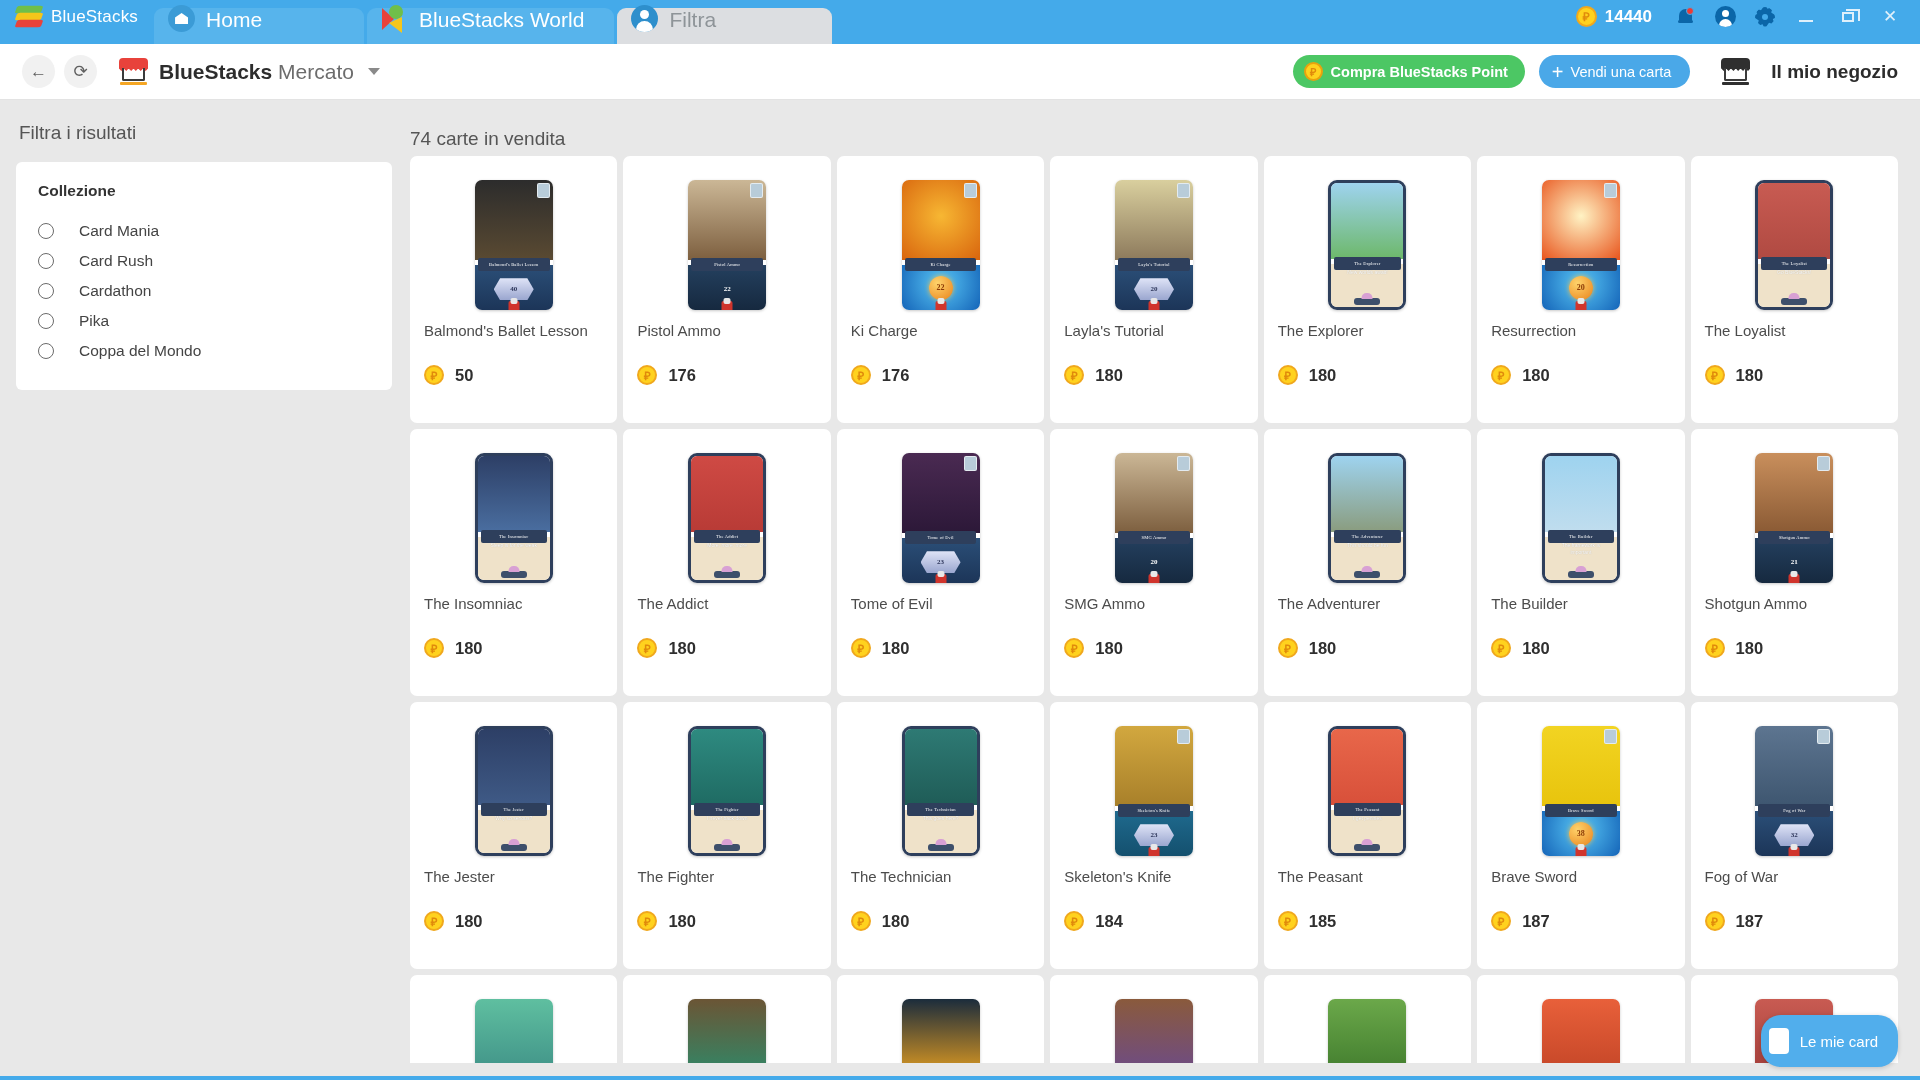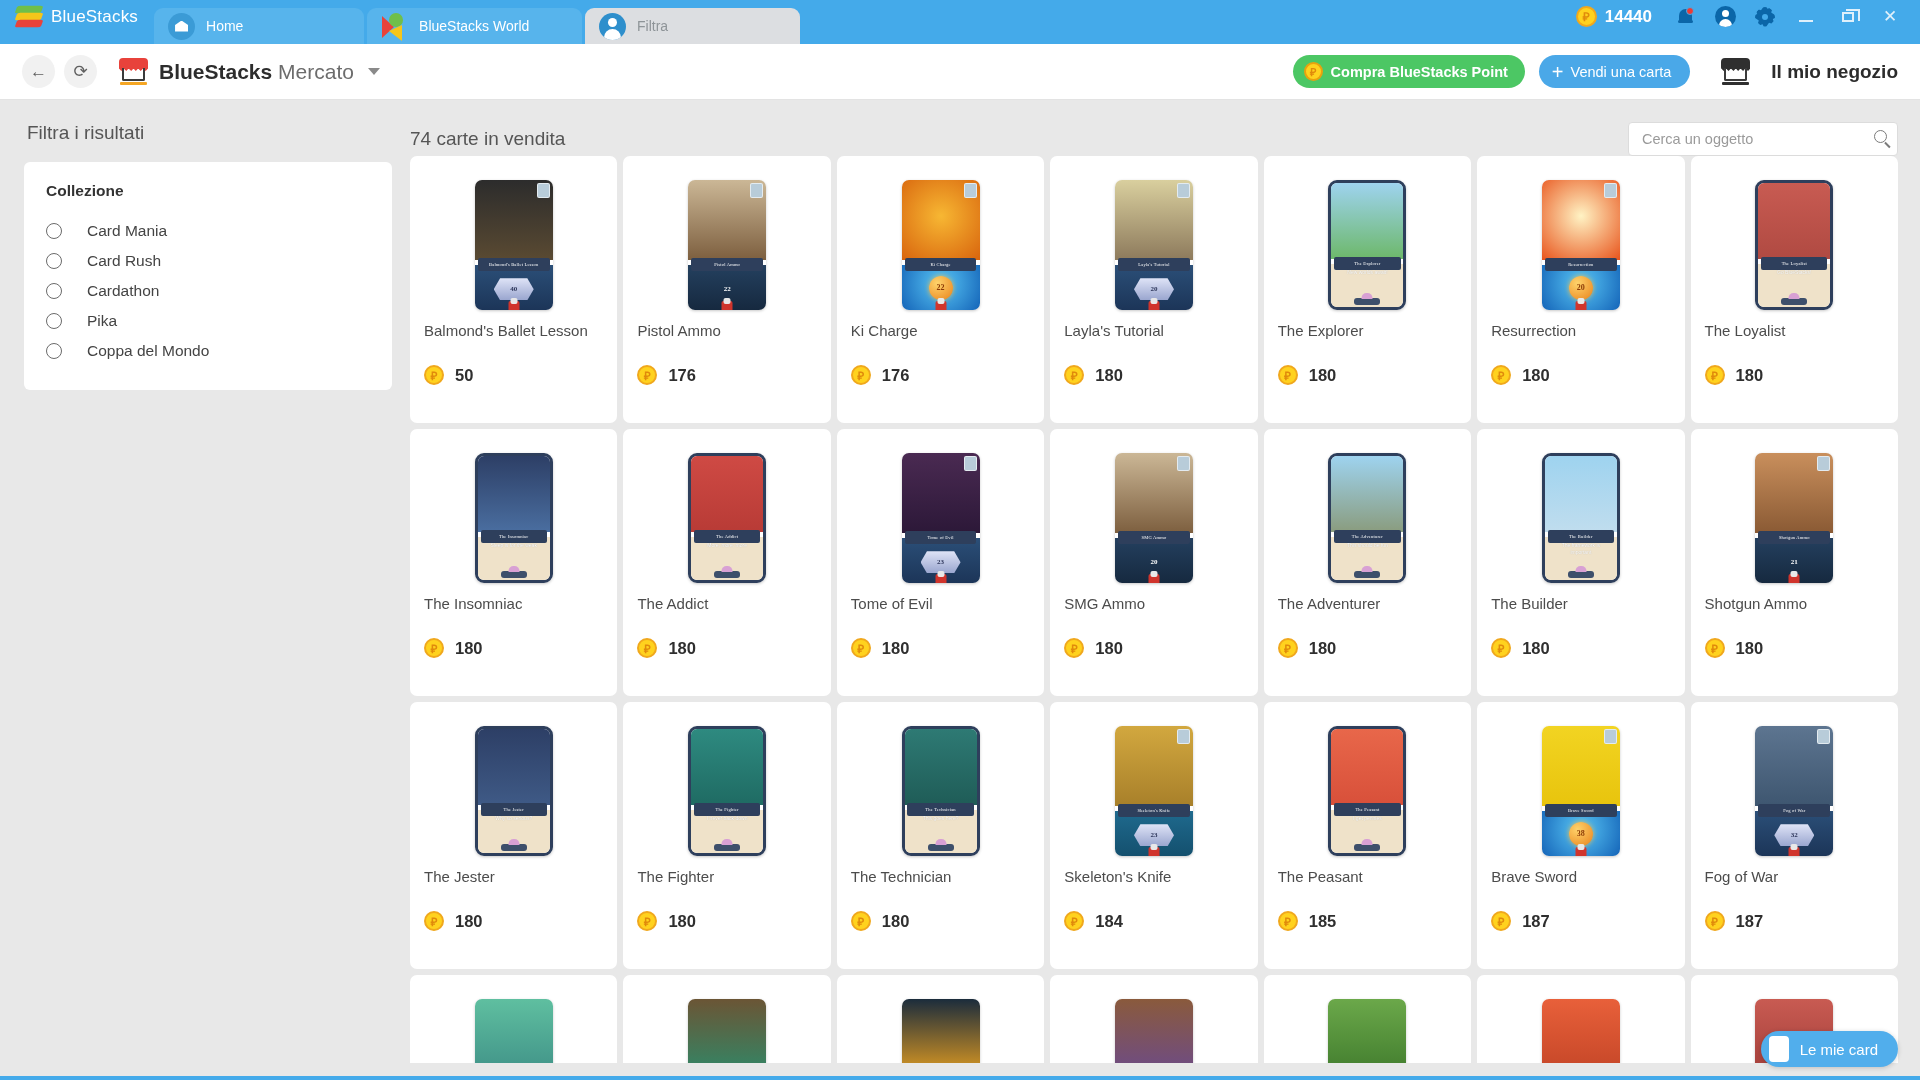--- a/index.html
+++ b/index.html
@@ -34,12 +34,12 @@
 
   .tabs { display: flex; align-items: flex-end; height: 44px; gap: 3px; }
   .tab {
-    display: flex; align-items: center; gap: 11px;
+    display: flex; align-items: flex-end; gap: 11px;
     height: 36px;
-    padding: 0 30px 0 14px;
+    padding: 0 30px 12px 14px;
     min-width: 200px;
     border-radius: 9px 9px 0 0;
-    font-size: 14px;
+    font-size: 21px;
     cursor: pointer;
   }
   .tab.t-home { background: #57b4ec; color: #ffffff; min-width: 210px; }

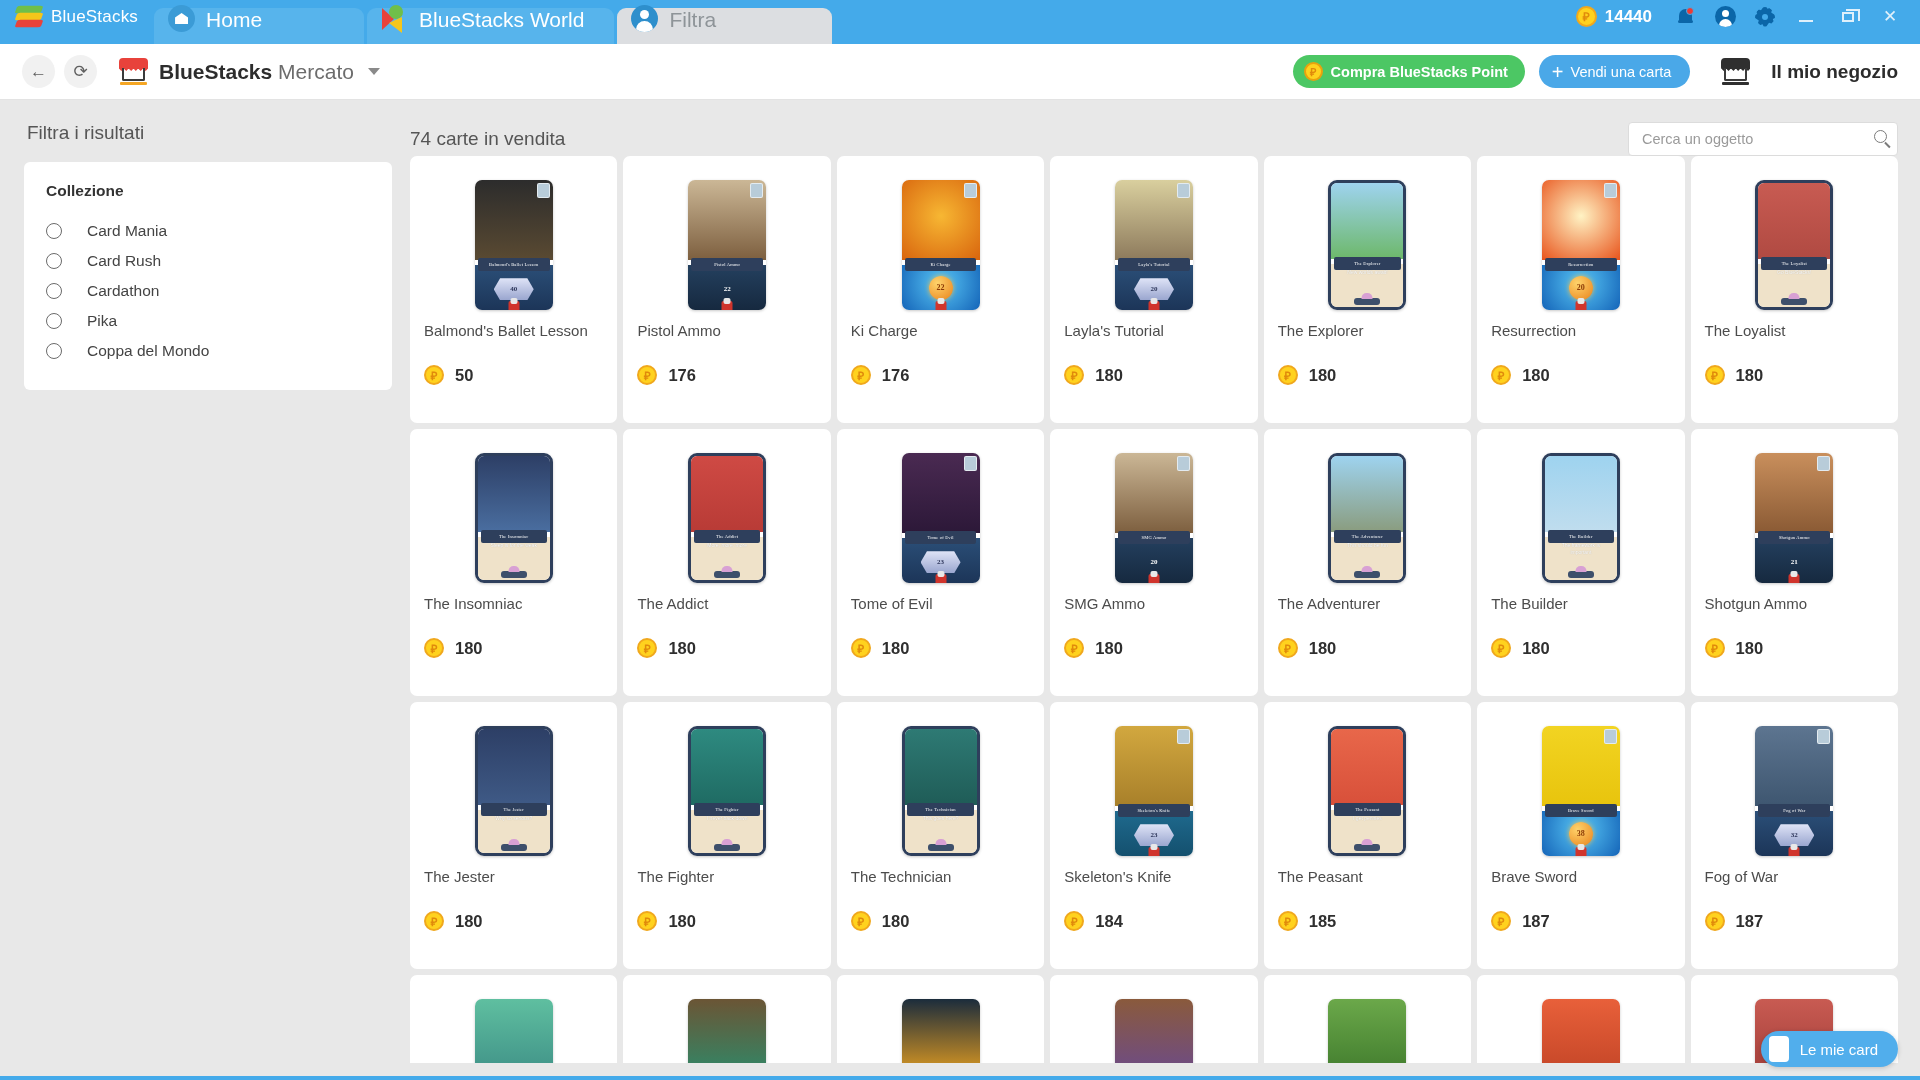--- a/index.html
+++ b/index.html
@@ -163,7 +163,7 @@
 
   
   .main { display:flex; height: calc(1080px - 44px - 57px); background:#e8e8e8; }
-  .sidebar { width: 410px; flex: 0 0 410px; padding: 22px 18px 0 24px; }
+  .sidebar { width: 410px; flex: 0 0 410px; padding: 22px 18px 0 16px; }
   .side-title { font-size: 19px; color:#555; margin: 0 0 18px 3px; }
   .filter-card { background:#fff; border-radius: 6px; padding: 20px 22px 24px 22px; }
   .filter-head { font-size: 15.5px; font-weight: bold; color:#333; margin-bottom: 16px; }

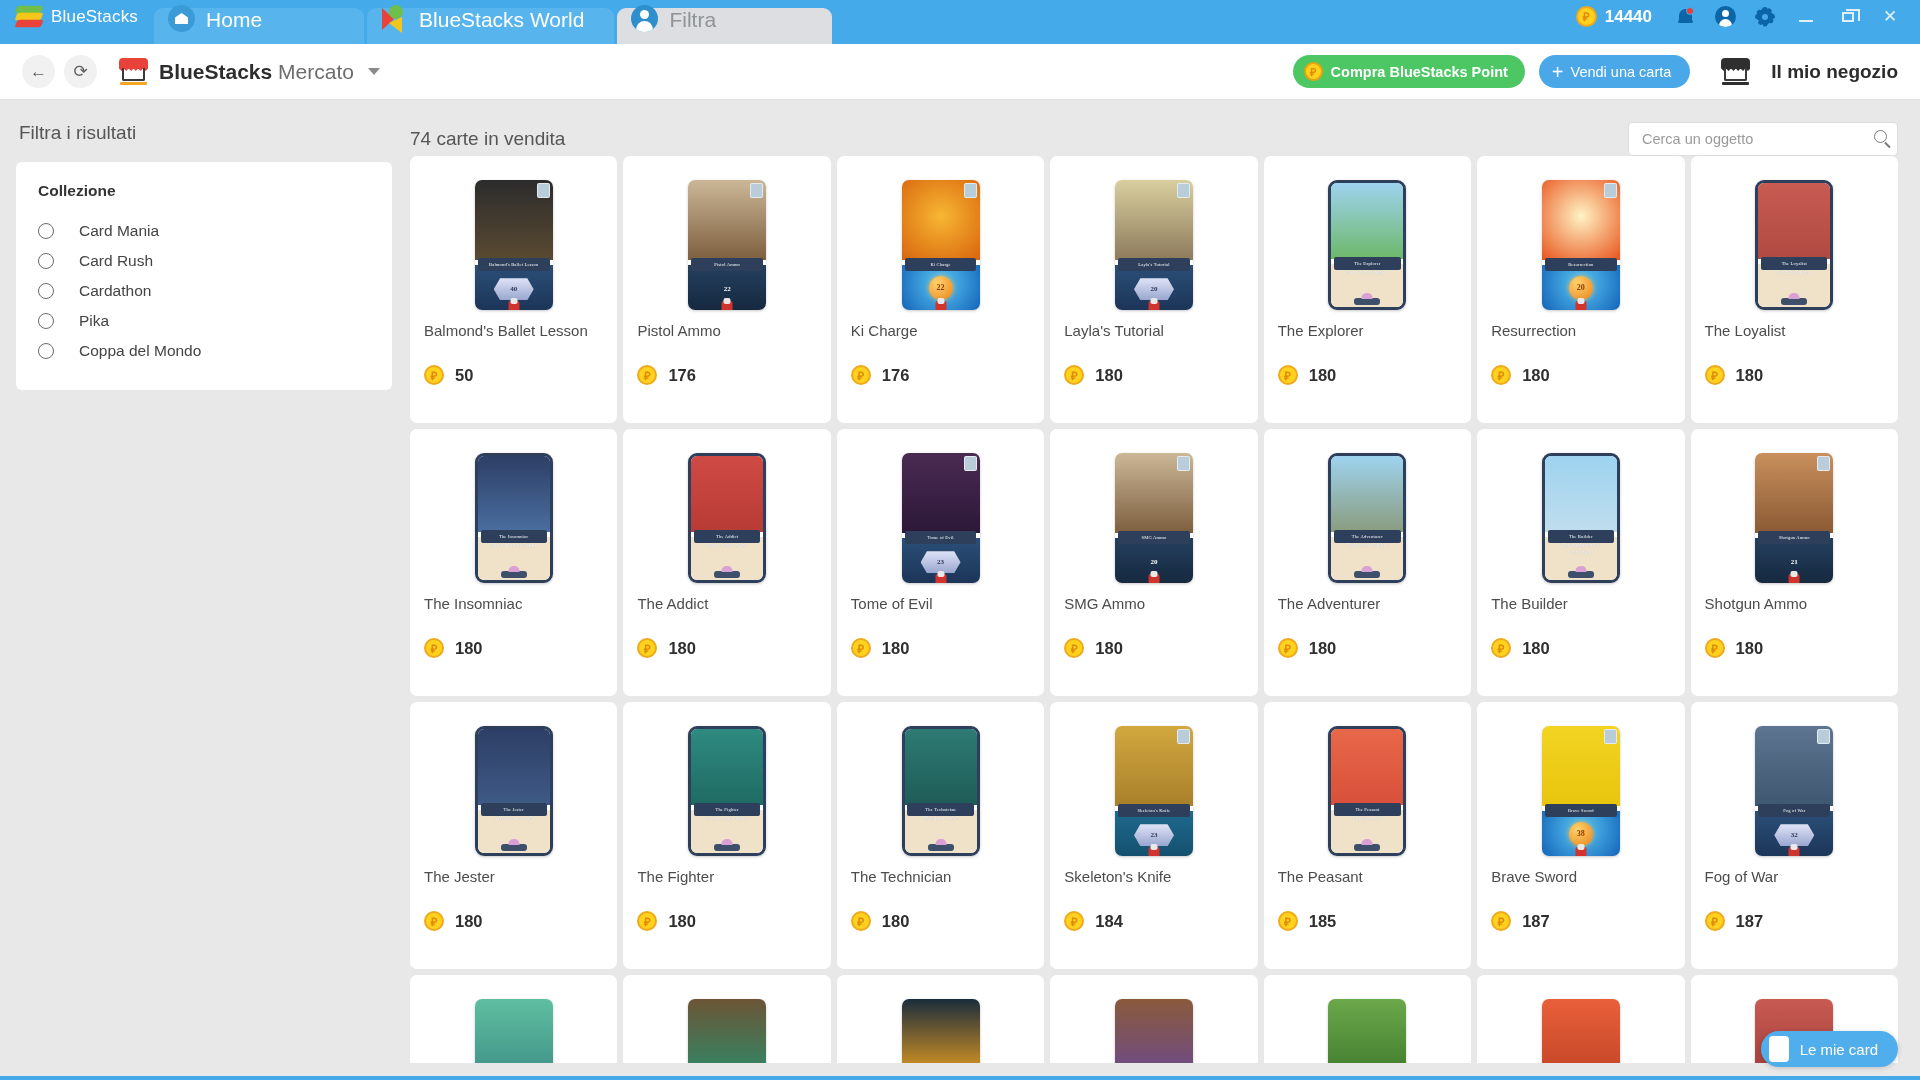--- a/index.html
+++ b/index.html
@@ -415,10 +415,6 @@
   <div class="content">
     <div class="content-head">
       <div class="count-text">74 carte in vendita</div>
-      <div class="search-wrap">
-        <input class="search-input" type="text" placeholder="Cerca un oggetto" style="">
-        <span class="search-ico"></span>
-      </div>
     </div>
 
     <div class="grid" id="card-grid">

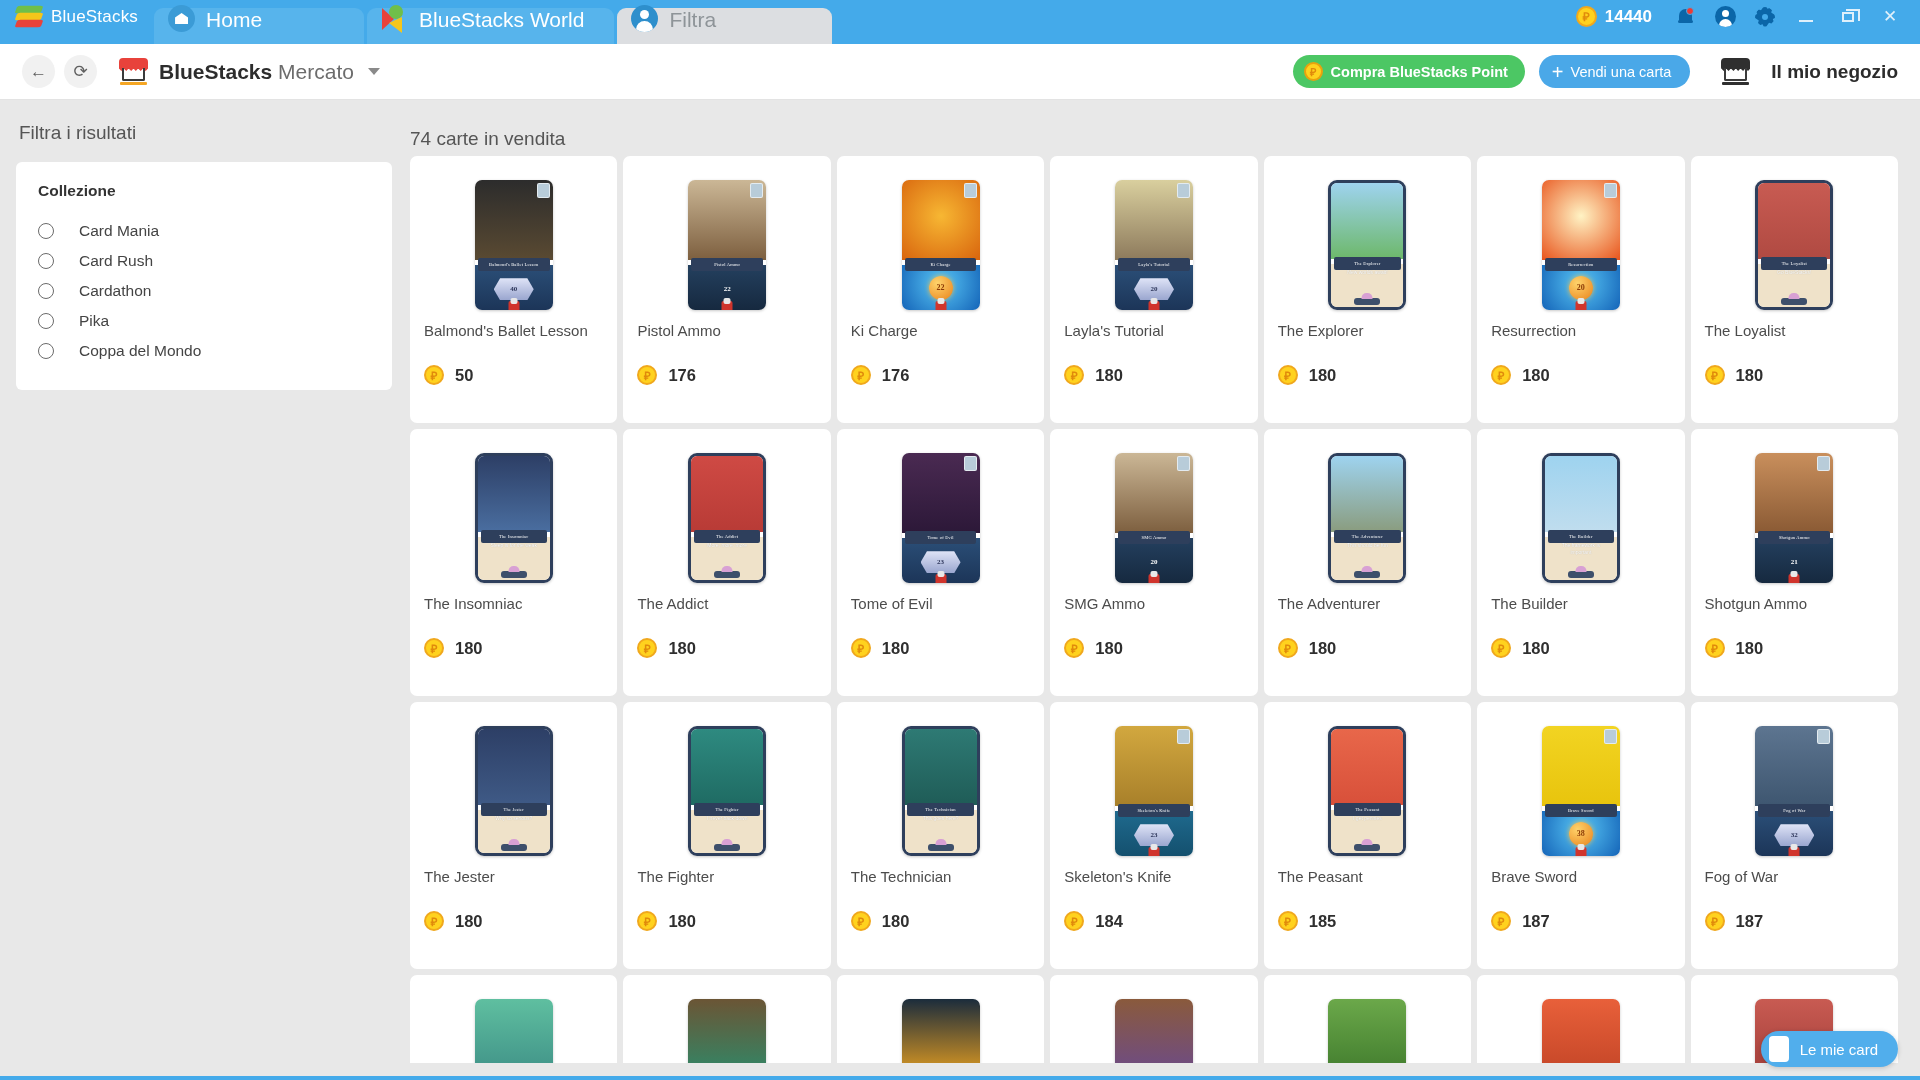--- a/index.html
+++ b/index.html
@@ -273,7 +273,7 @@
   .fab {
     position: absolute; right: 22px; bottom: 12px;
     background:#51aeec; color:#fff; border-radius: 20px;
-    height: 36px; padding: 0 20px 0 8px;
+    height: 52px; padding: 0 20px 0 8px;
     display:flex; align-items:center; gap:11px;
     font-size: 15px; cursor:pointer; z-index: 20;
     box-shadow: 0 1px 5px rgba(0,0,0,.18);

